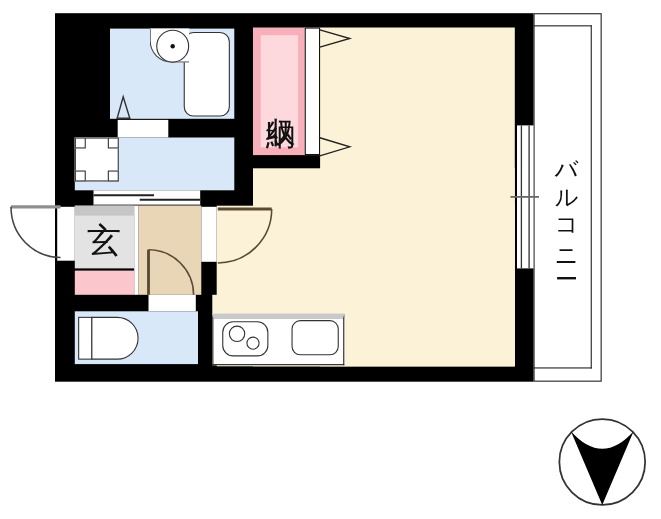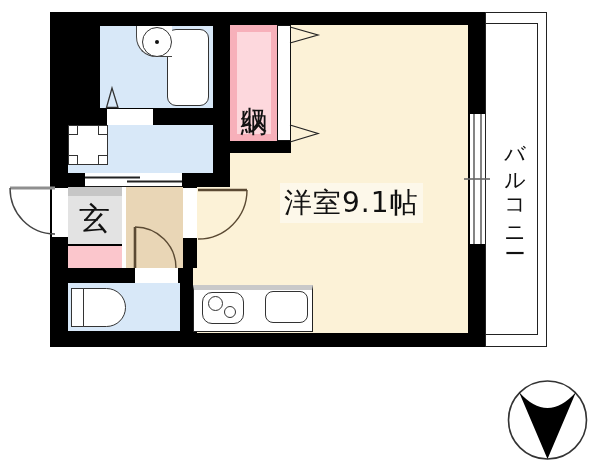--- a/index.html
+++ b/index.html
@@ -155,7 +155,6 @@
     <path d="M14 14 Q42.5 46 71 14 L42.5 81 Z" fill="#000"></path>
   </svg>
 
-  <div class="abs label" id="label-main">洋室9.1帖</div>
   <div class="abs label" id="label-storage">収納</div>
   <div class="abs label" id="label-entry">玄</div>
   <div class="abs label" id="label-balcony">バルコニー</div>

